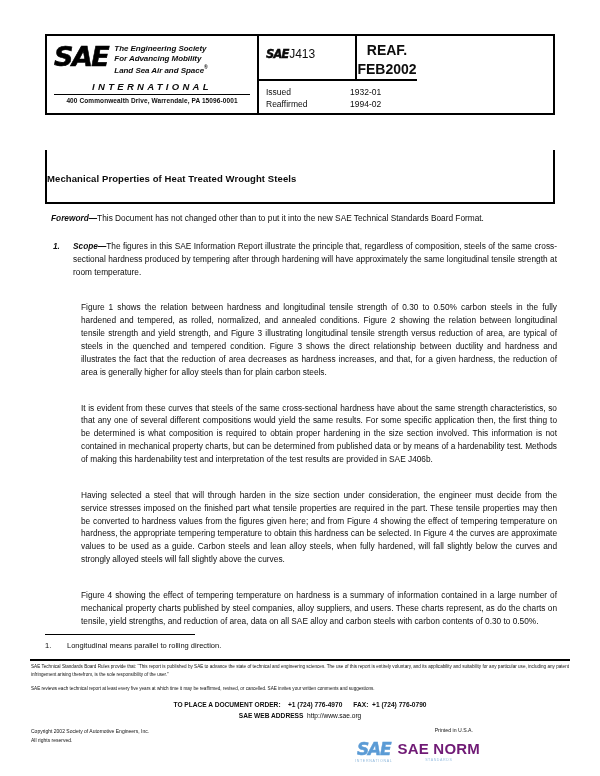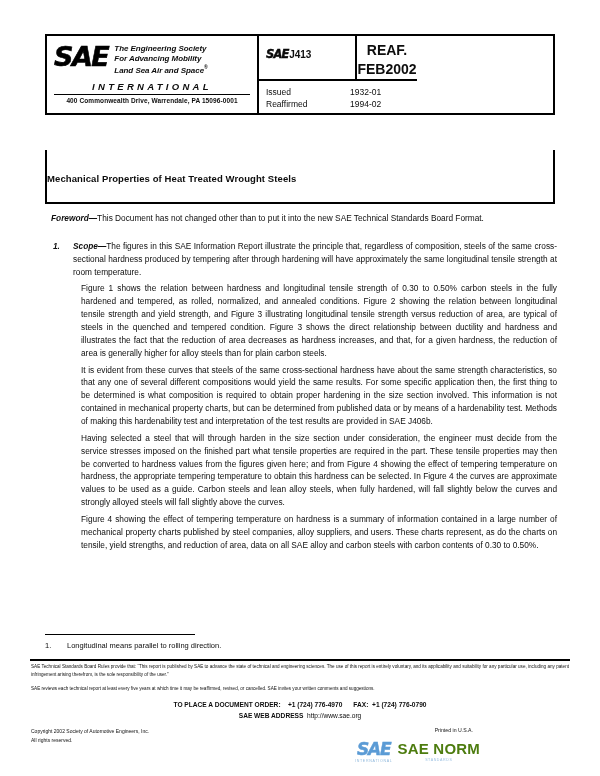--- a/index.html
+++ b/index.html
@@ -137,8 +137,8 @@
     -webkit-text-stroke: 0.4px #000;
   }
   .doc-num {
-    font-size: 10px;
-    font-weight: bold;
+    font-size: 12px;
+    font-weight: normal;
     letter-spacing: -0.1px;
   }
   .hdr-reaf-box {

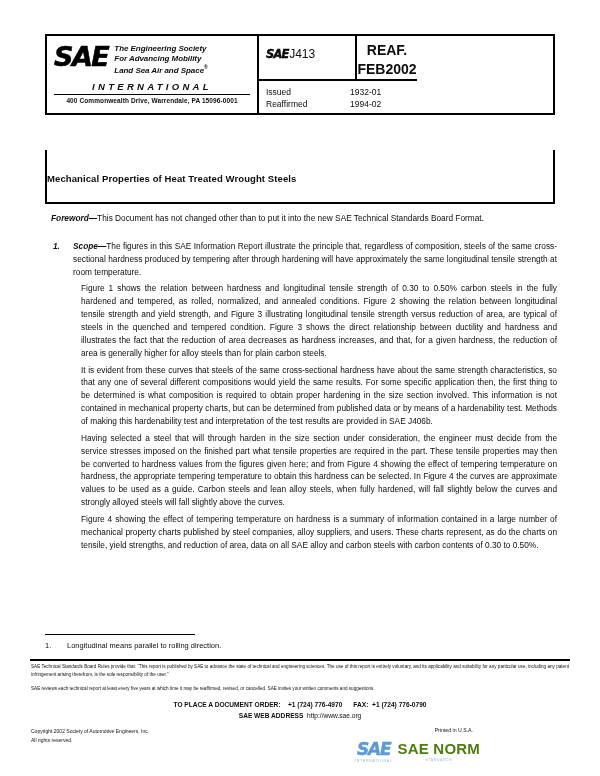--- a/index.html
+++ b/index.html
@@ -226,7 +226,7 @@
     font-style: italic;
   }
   .para {
-    margin-top: 4px;
+    margin-top: 23px;
     padding-left: 36px;
     text-align: justify;
   }

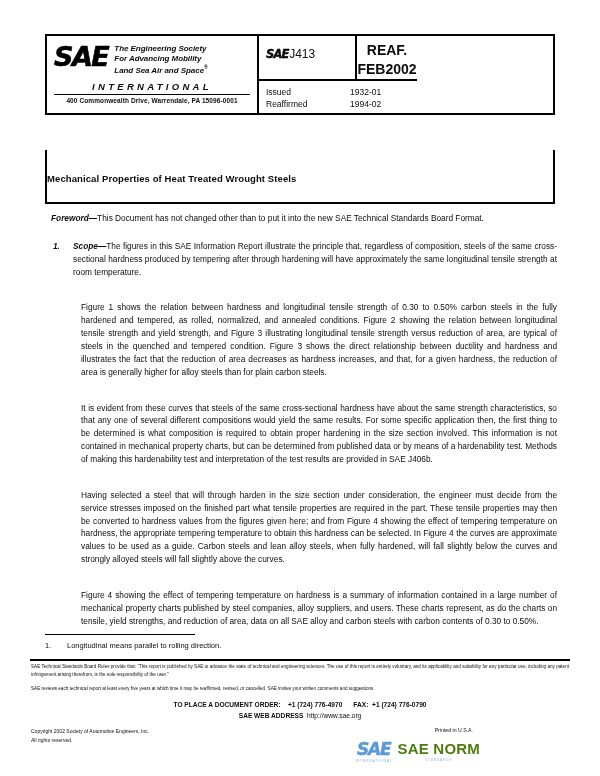--- a/index.html
+++ b/index.html
@@ -337,7 +337,7 @@
   .norm-text .big {
     font-size: 15px;
     font-weight: bold;
-    color: #4d7c0f;
+    color: #701a75;
     letter-spacing: 0.2px;
     line-height: 1;
   }

